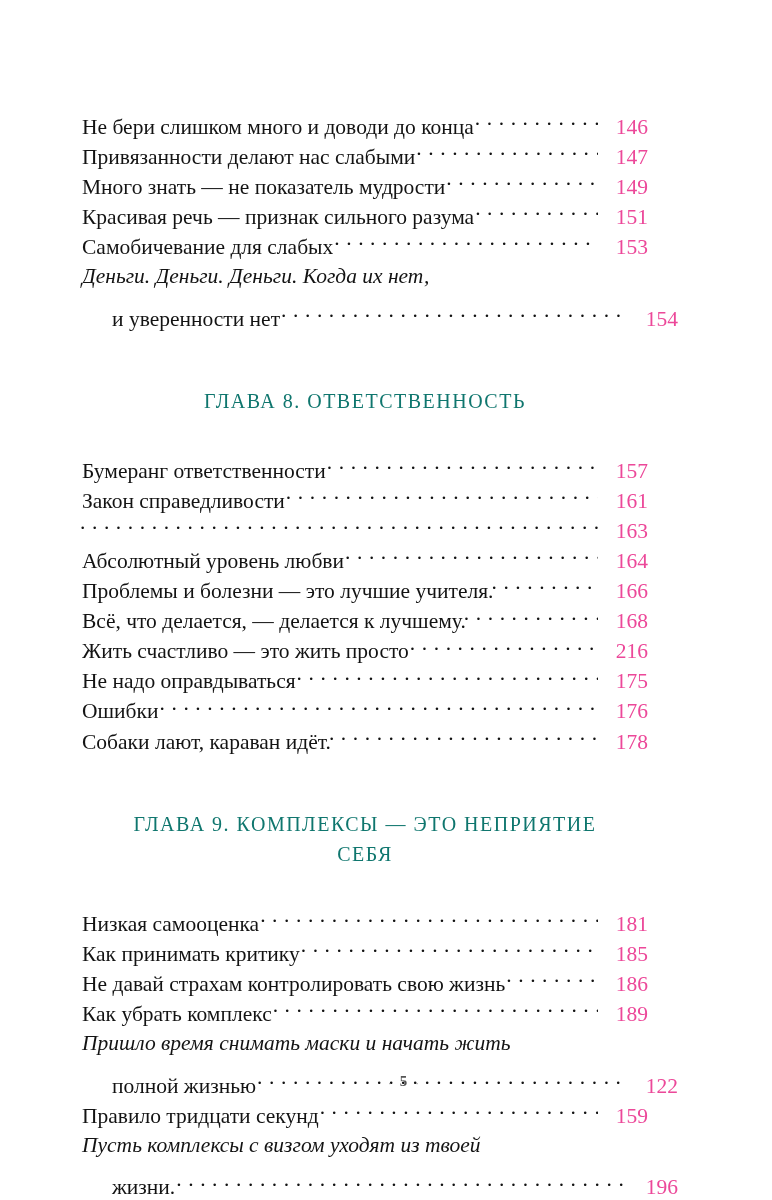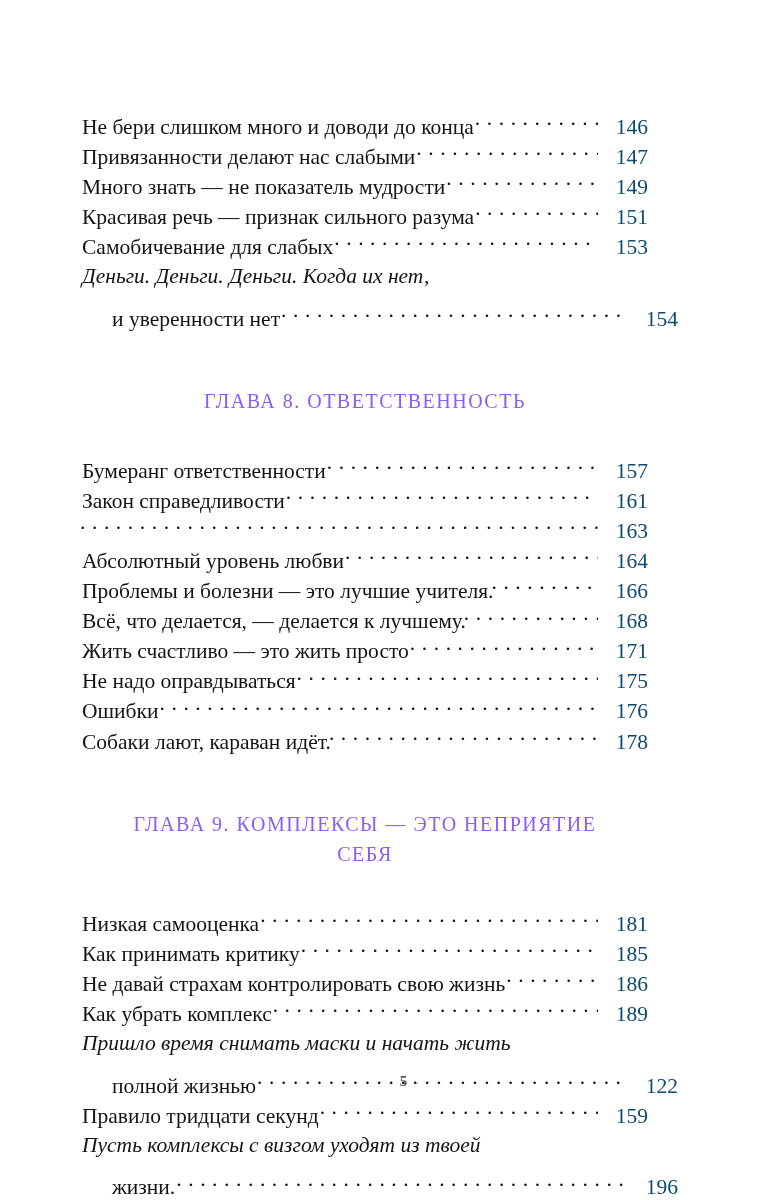--- a/index.html
+++ b/index.html
@@ -89,7 +89,7 @@
     min-width: 44px;
     padding-left: 5px;
     font-size: 21.5px;
-    color: #0c4a6e;
+    color: #ec4899;
     font-variant-numeric: lining-nums;
   }
 

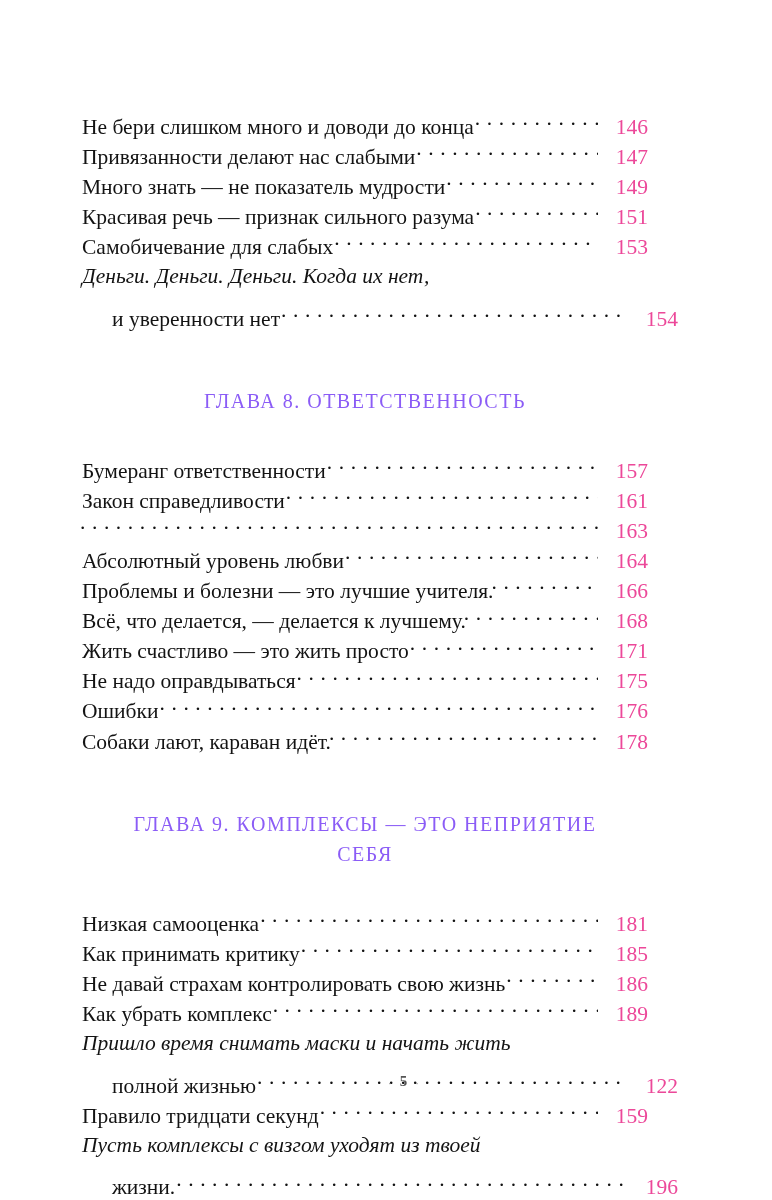--- a/index.html
+++ b/index.html
@@ -108,7 +108,7 @@
     text-align: center;
     font-size: 20px;
     letter-spacing: 1.5px;
-    color: #8b5cf6;
+    color: #0f766e;
     line-height: 30px;
     margin: 0;
     font-weight: normal;

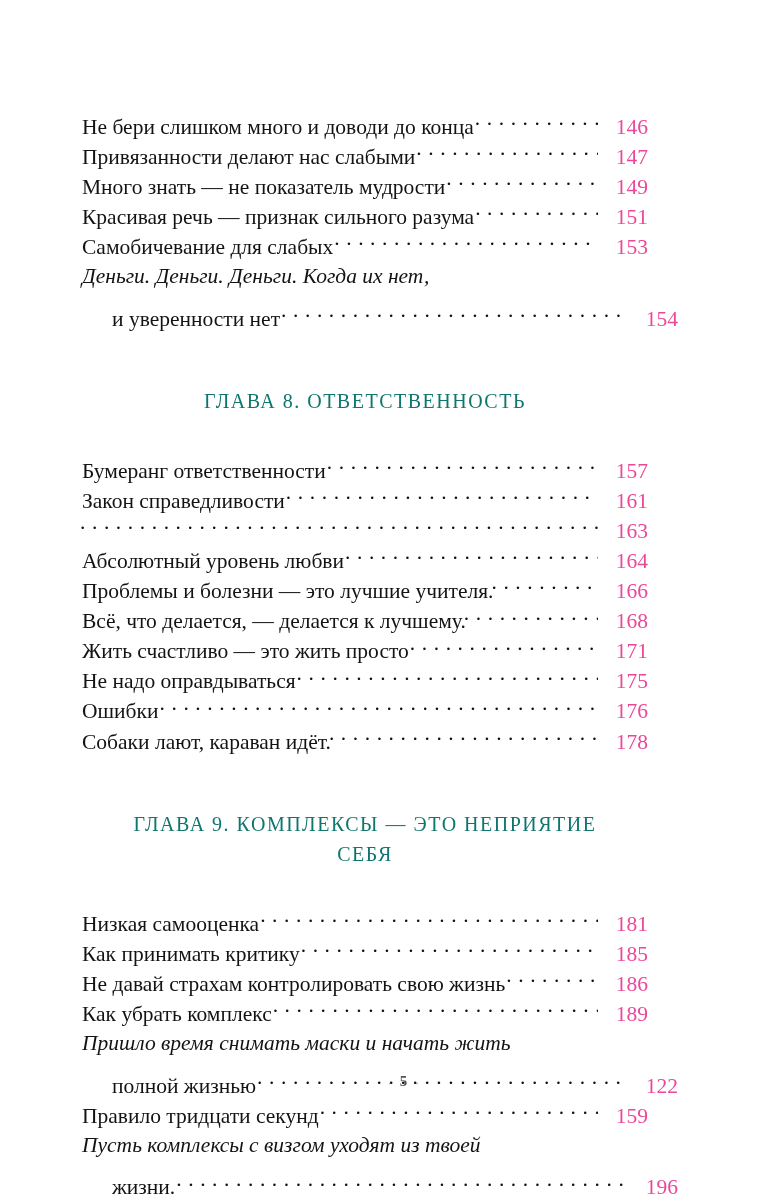--- a/index.html
+++ b/index.html
@@ -249,7 +249,7 @@
               <div class="entry-row">
                 <span class="entry-title">Жить счастливо — это жить просто</span>
                 <span class="entry-leader"></span>
-                <span class="entry-page">171</span>
+                <span class="entry-page">216</span>
               </div>
             </li>
             <li class="toc-entry">

